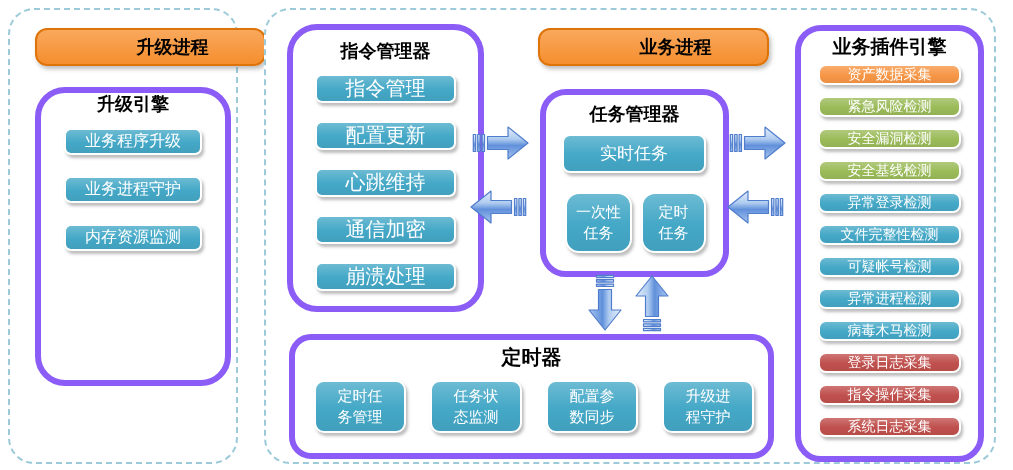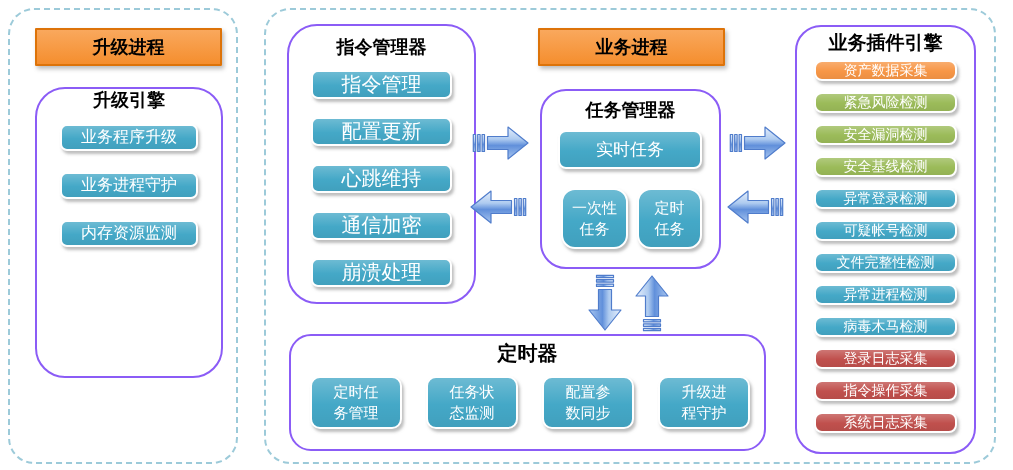--- a/index.html
+++ b/index.html
@@ -16,9 +16,10 @@
   .orange-header {
     position:absolute; display:flex; align-items:center; justify-content:center;
     background:linear-gradient(#f9a85d,#f58e2e);
-    border:2px solid #dd7309; border-radius:1px;
+    border:2px solid #dd7309; border-radius:12px;
     font-size:18px; font-weight:bold; color:#000;
     box-shadow:2px 3px 4px rgba(110,110,110,.45);
+    padding-left:44px;
   }
   .round-box {
     position:absolute; background:#fff;

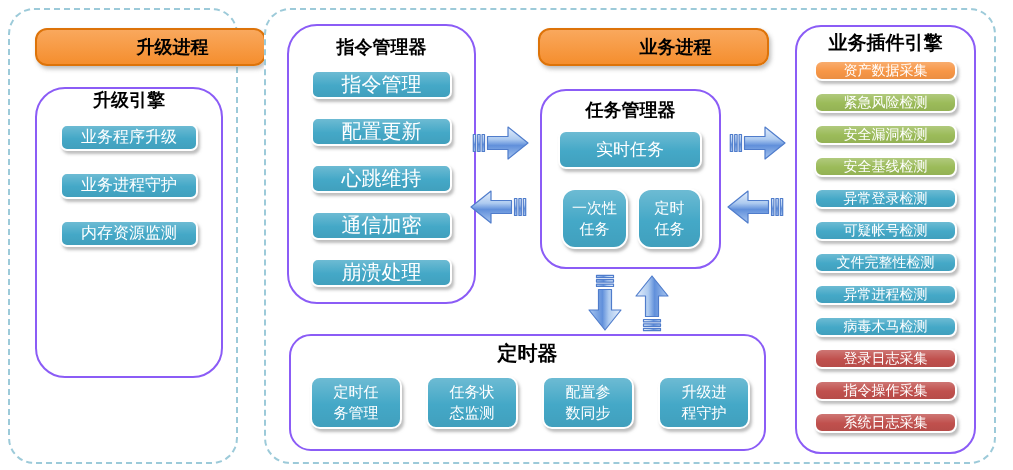--- a/index.html
+++ b/index.html
@@ -23,7 +23,7 @@
   }
   .round-box {
     position:absolute; background:#fff;
-    border:2px solid #8b5cf6; border-radius:30px;
+    border:6px solid #8b5cf6; border-radius:30px;
   }
   .box-title { text-align:center; font-weight:bold; font-size:18px; line-height:22px; }
 

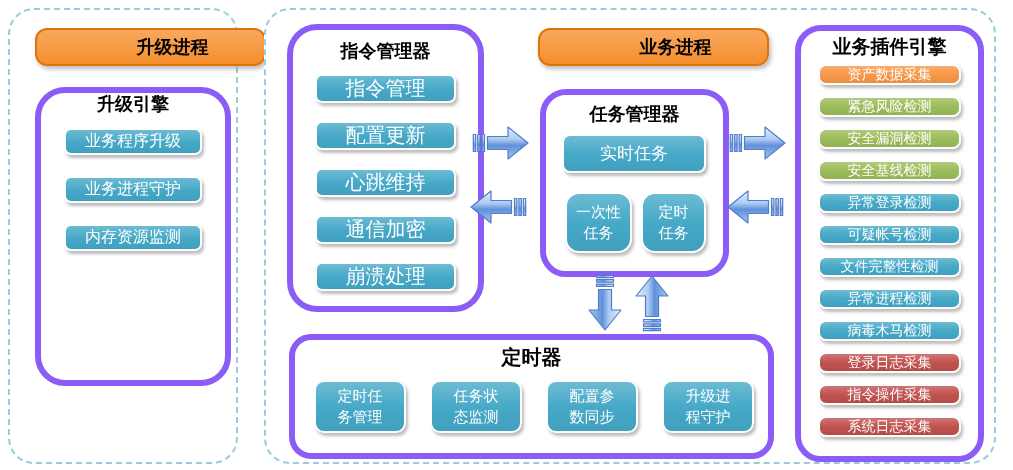--- a/index.html
+++ b/index.html
@@ -138,8 +138,8 @@
         <div class="node-btn" style="background-color: rgb(155, 187, 89);">安全漏洞检测</div>
         <div class="node-btn" style="background-color: rgb(155, 187, 89);">安全基线检测</div>
         <div class="node-btn" style="background-color: rgb(68, 168, 199);">异常登录检测</div>
+        <div class="node-btn" style="background-color: rgb(68, 168, 199);">文件完整性检测</div>
         <div class="node-btn" style="background-color: rgb(68, 168, 199);">可疑帐号检测</div>
-        <div class="node-btn" style="background-color: rgb(68, 168, 199);">文件完整性检测</div>
         <div class="node-btn" style="background-color: rgb(68, 168, 199);">异常进程检测</div>
         <div class="node-btn" style="background-color: rgb(68, 168, 199);">病毒木马检测</div>
         <div class="node-btn" style="background-color: rgb(192, 80, 77);">登录日志采集</div>

